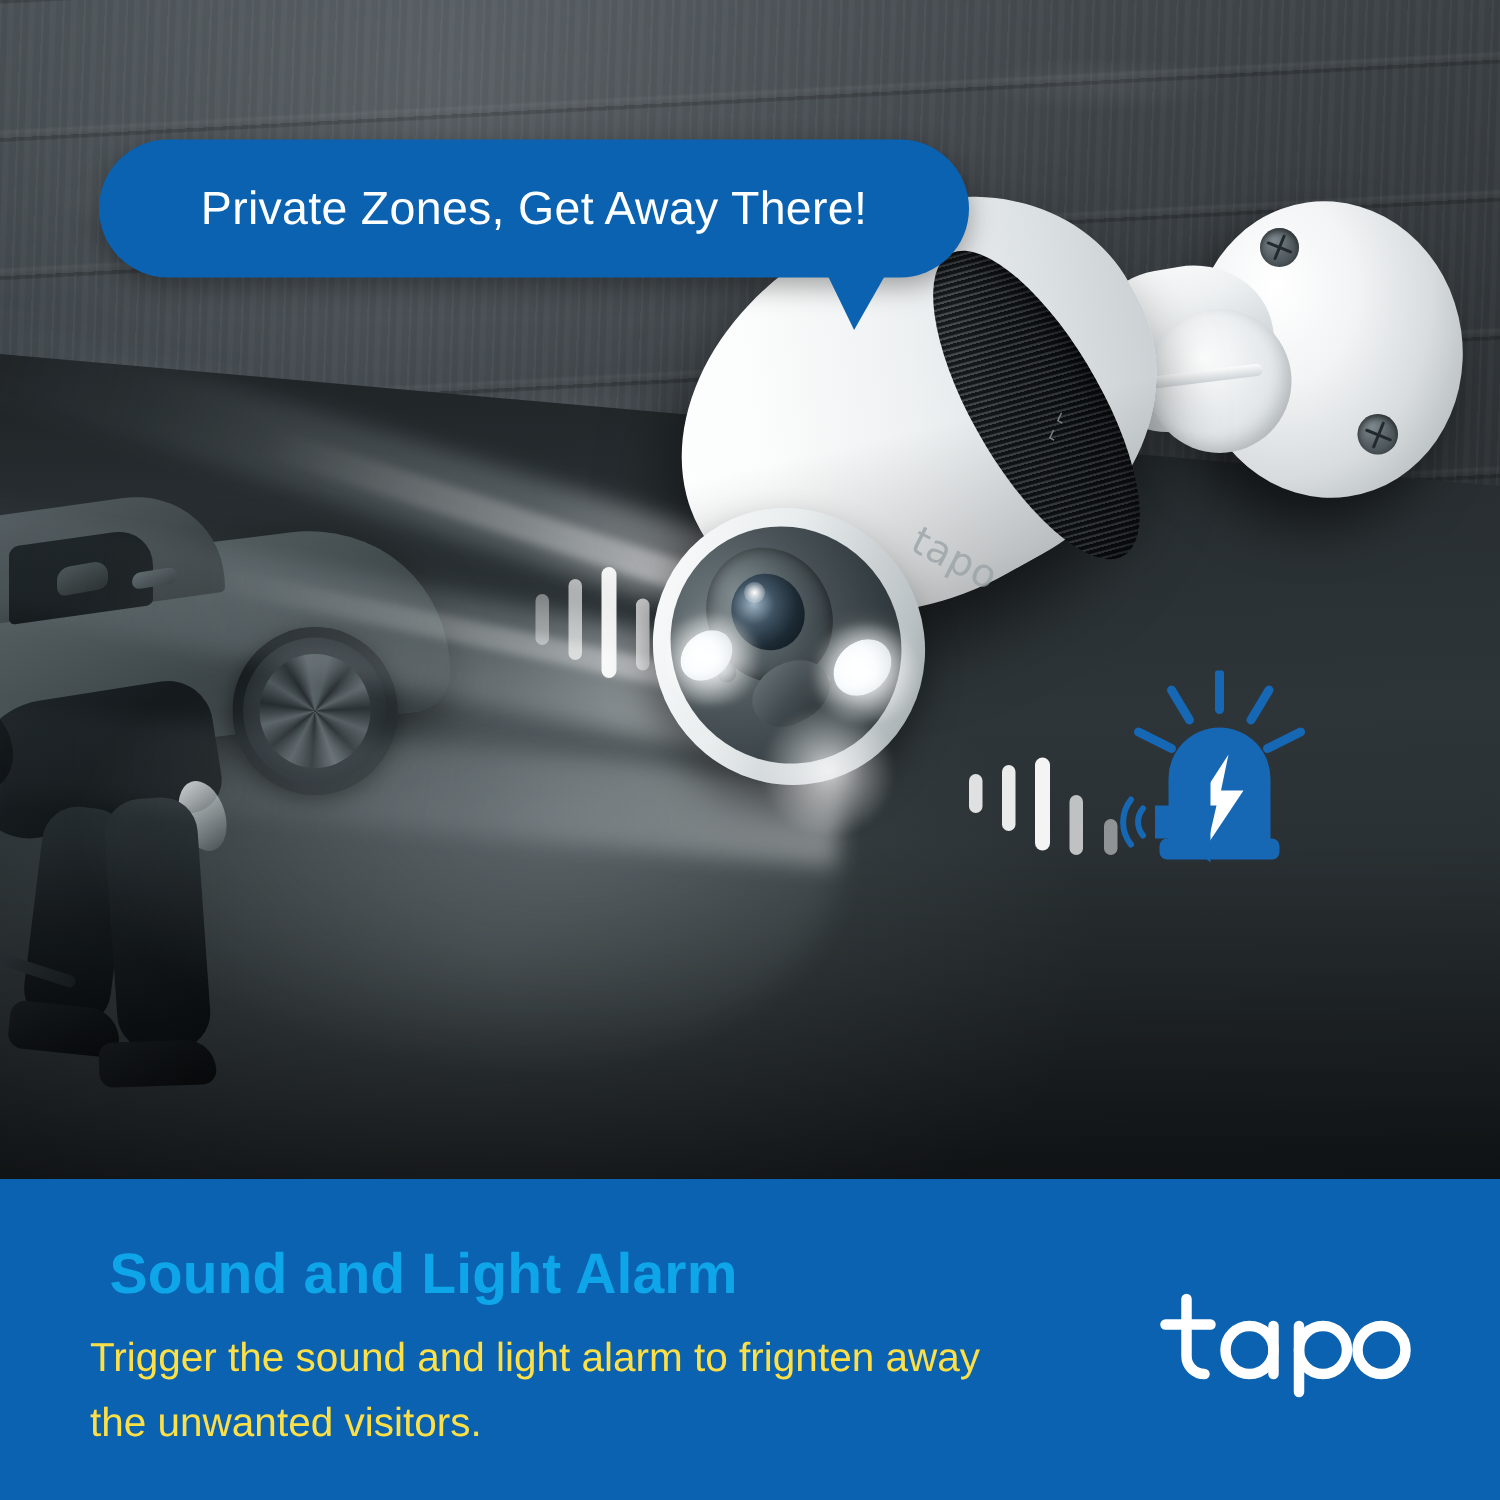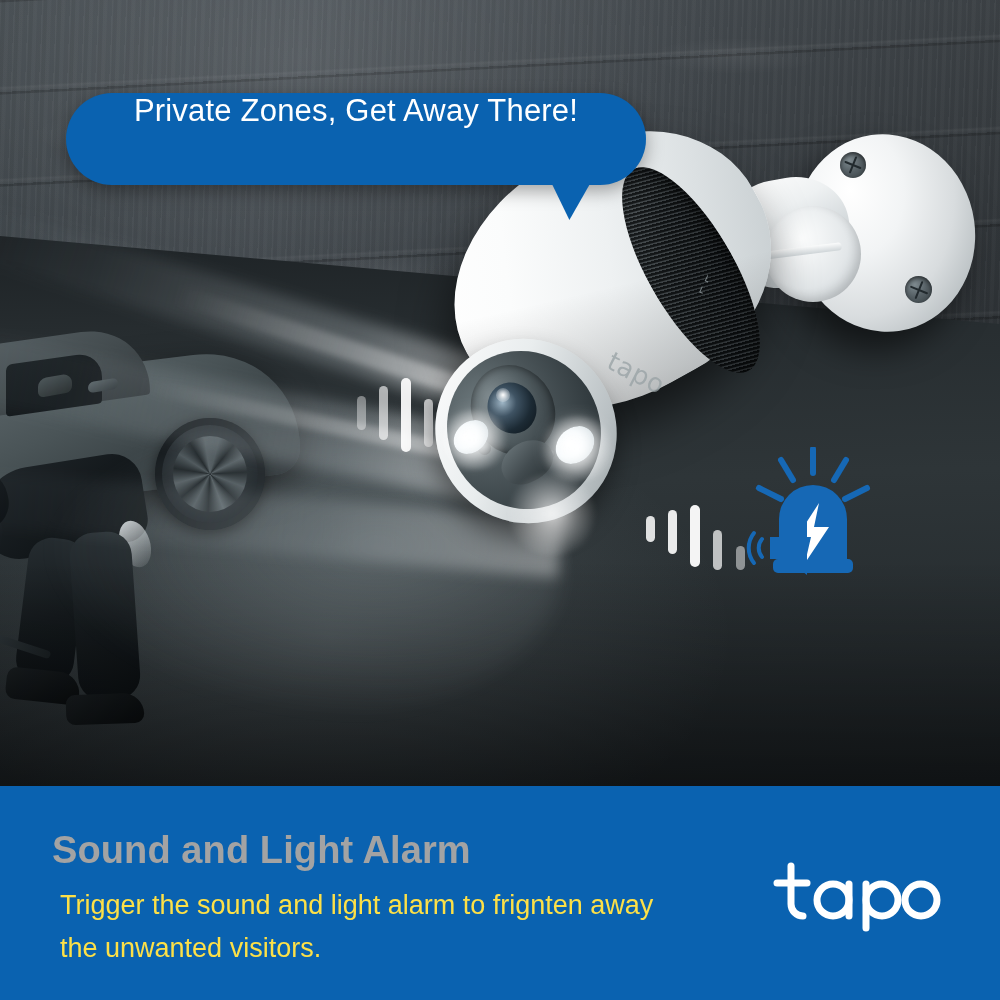--- a/index.html
+++ b/index.html
@@ -253,7 +253,7 @@
   
   .bubble{
     position:absolute;left:66px;top:93px;width:580px;height:92px;border-radius:46px;
-    background:#0a62b0;display:flex;align-items:flex-start;justify-content:center;
+    background:#0a62b0;display:flex;align-items:center;justify-content:center;
     box-shadow:0 6px 18px rgba(0,0,0,.35);
   }
   .bubble-text{

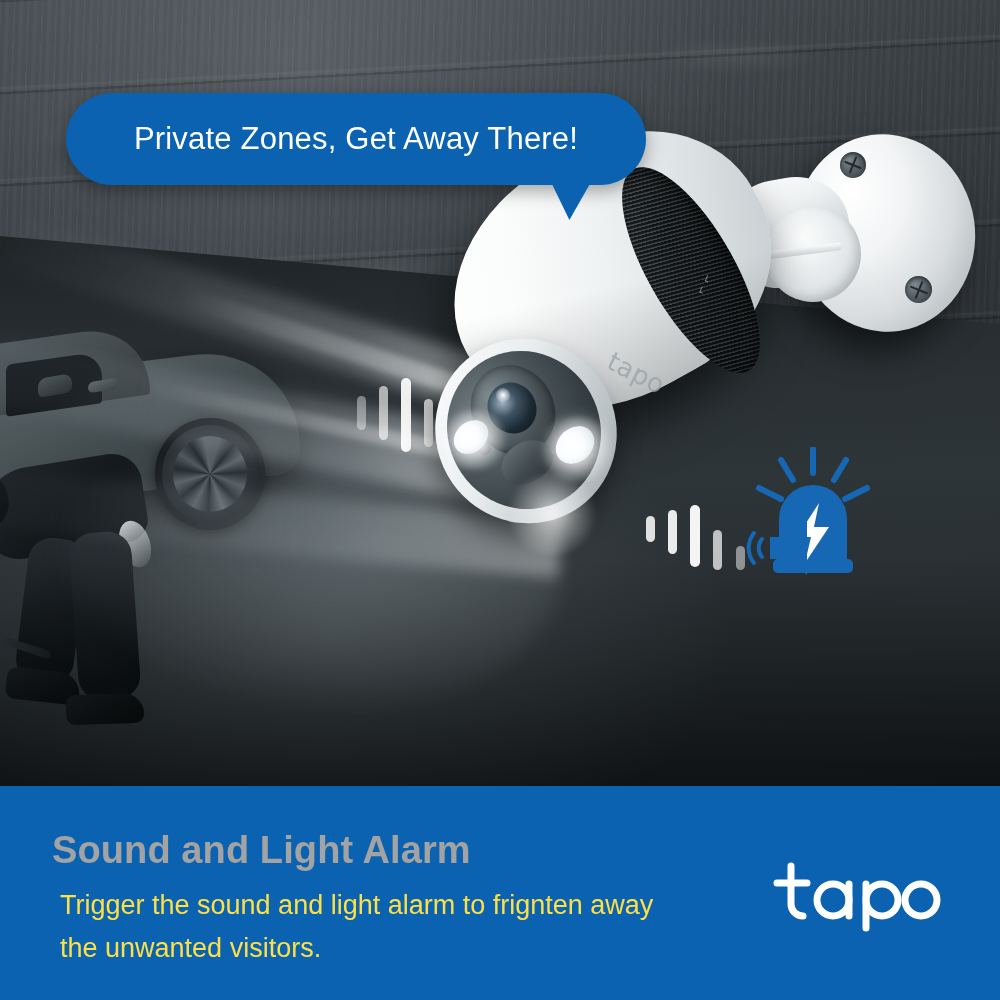--- a/index.html
+++ b/index.html
@@ -273,7 +273,7 @@
     position:absolute;left:0;top:786px;width:1000px;height:214px;background:#0a62b0;
   }
   .banner-title{
-    position:absolute;left:52px;top:829px;color:#a3a3a3;font-size:38px;font-weight:bold;
+    position:absolute;left:73px;top:829px;color:#0ea5e9;font-size:38px;font-weight:bold;
     letter-spacing:.1px;
   }
   .banner-body{

